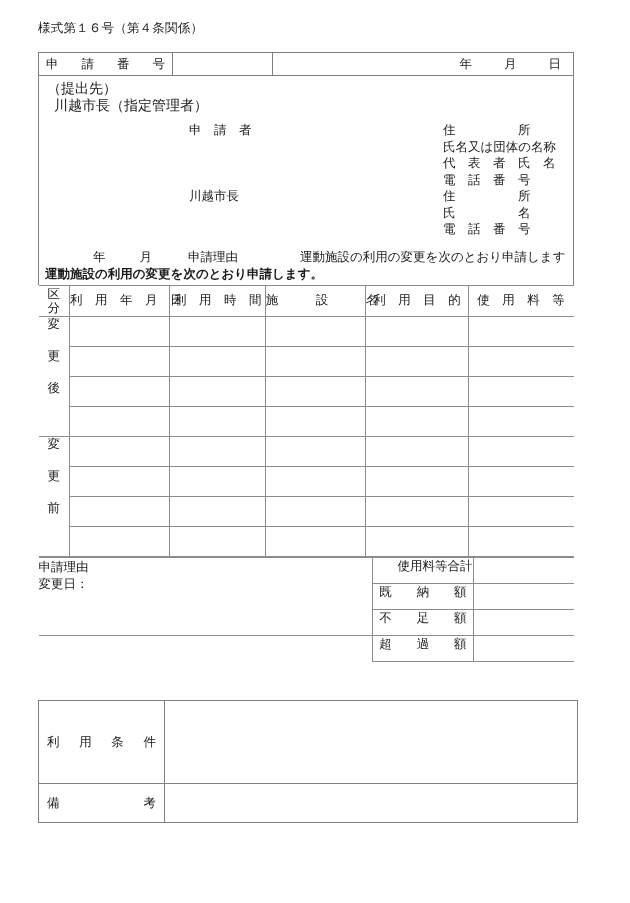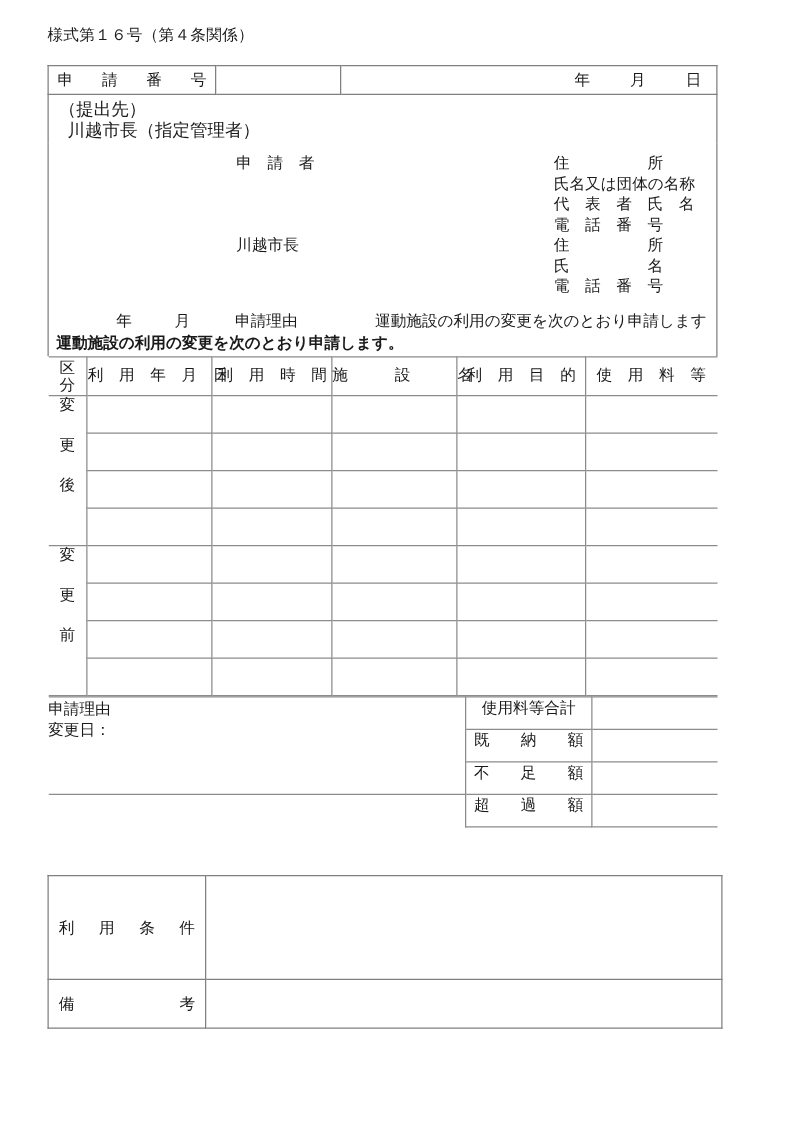--- a/index.html
+++ b/index.html
@@ -428,7 +428,7 @@
                   <div>申請理由</div>
                   <div>変更日：</div>
                 </td>
-                <td class="fee-lbl" style="text-align:center;">使用料等合計</td>
+                <td class="fee-lbl" style="text-align:right;">使用料等合計</td>
                 <td class="fee-val" style="border-right:none;"></td>
               </tr>
               <tr>

